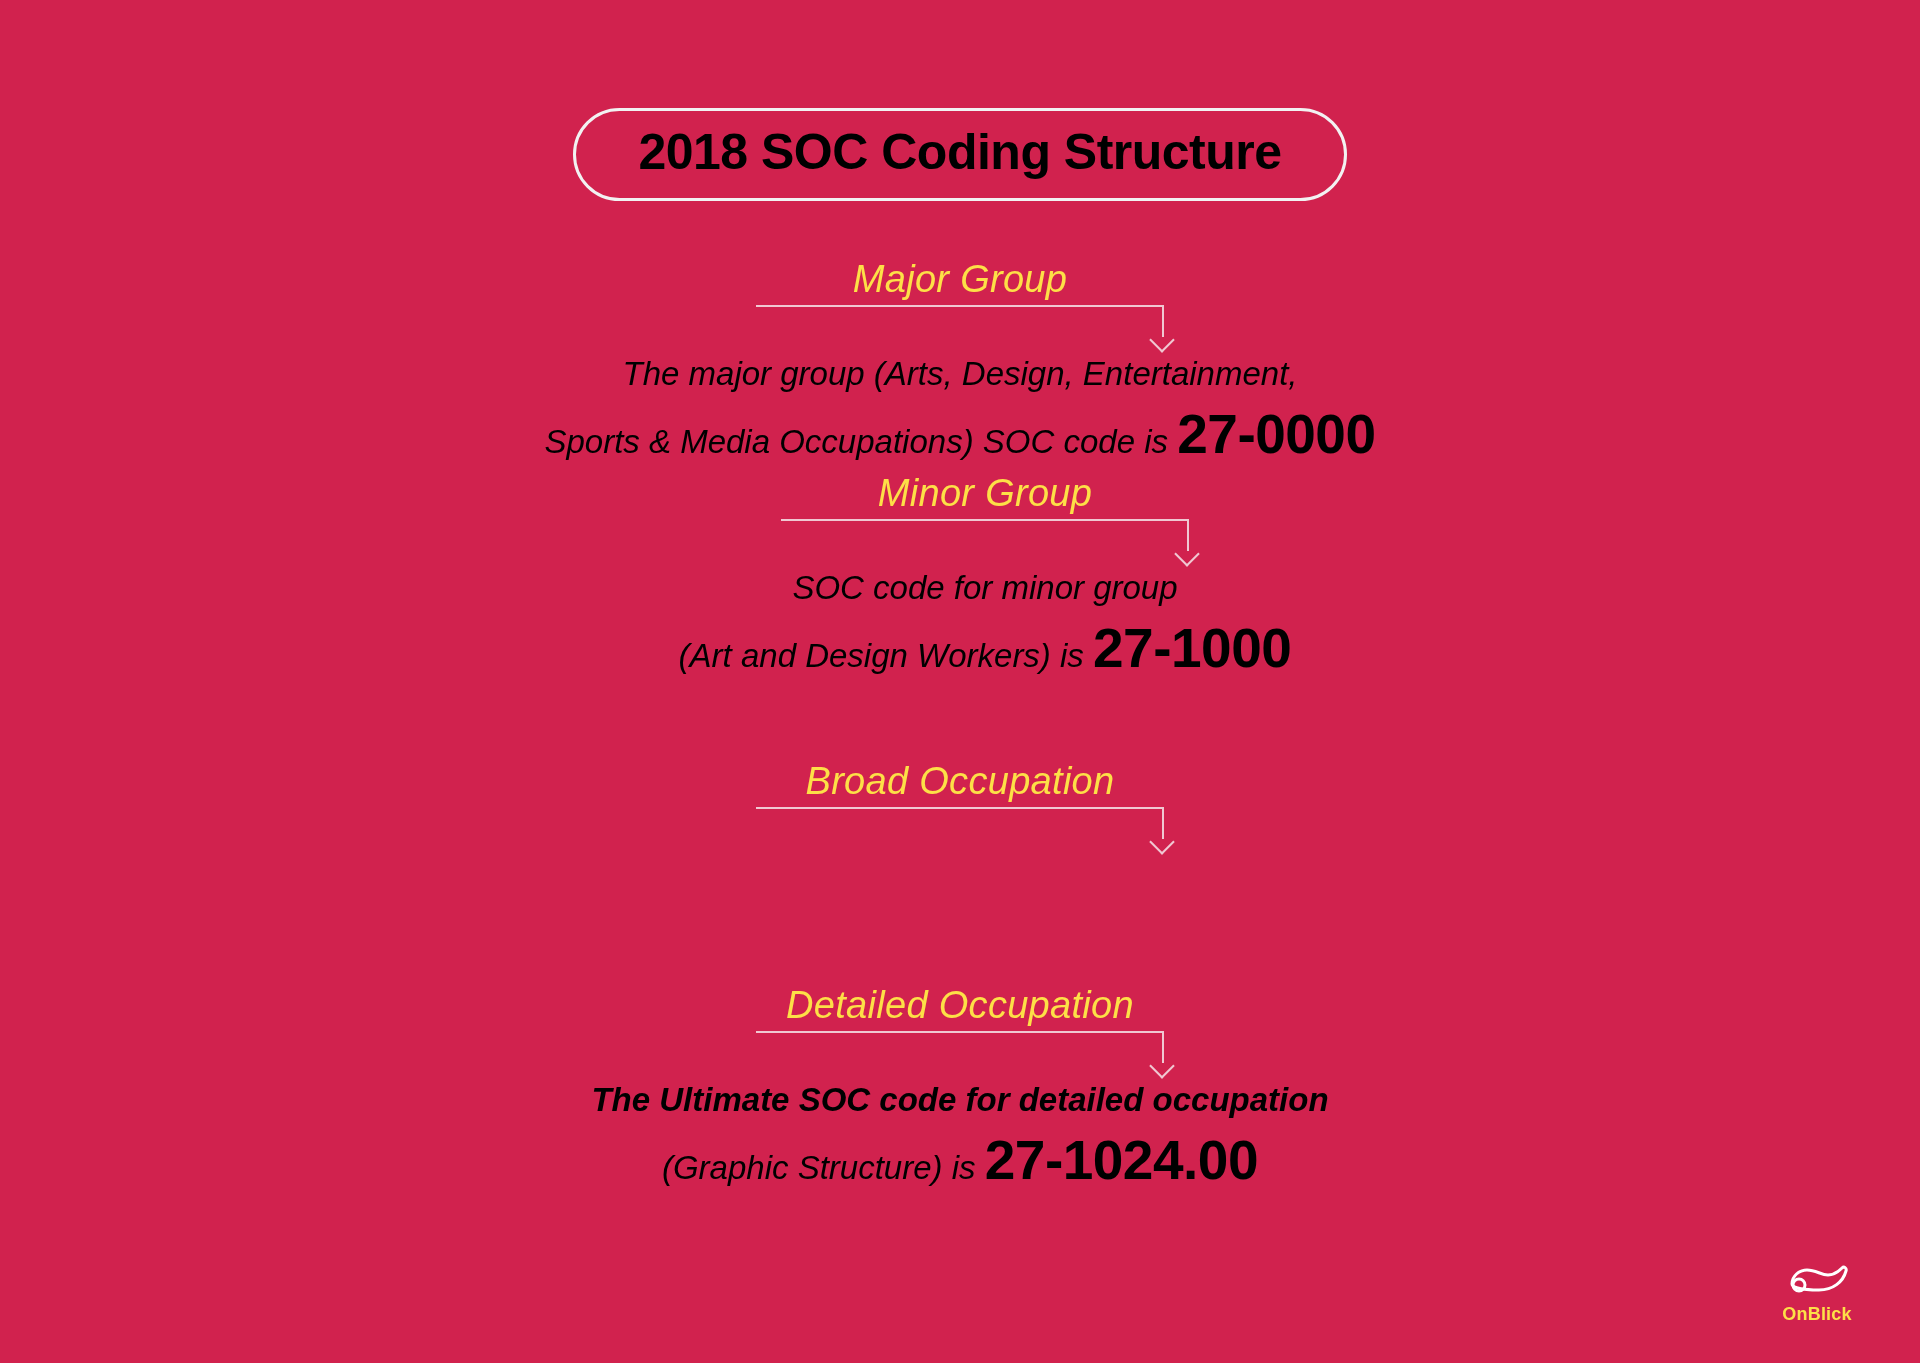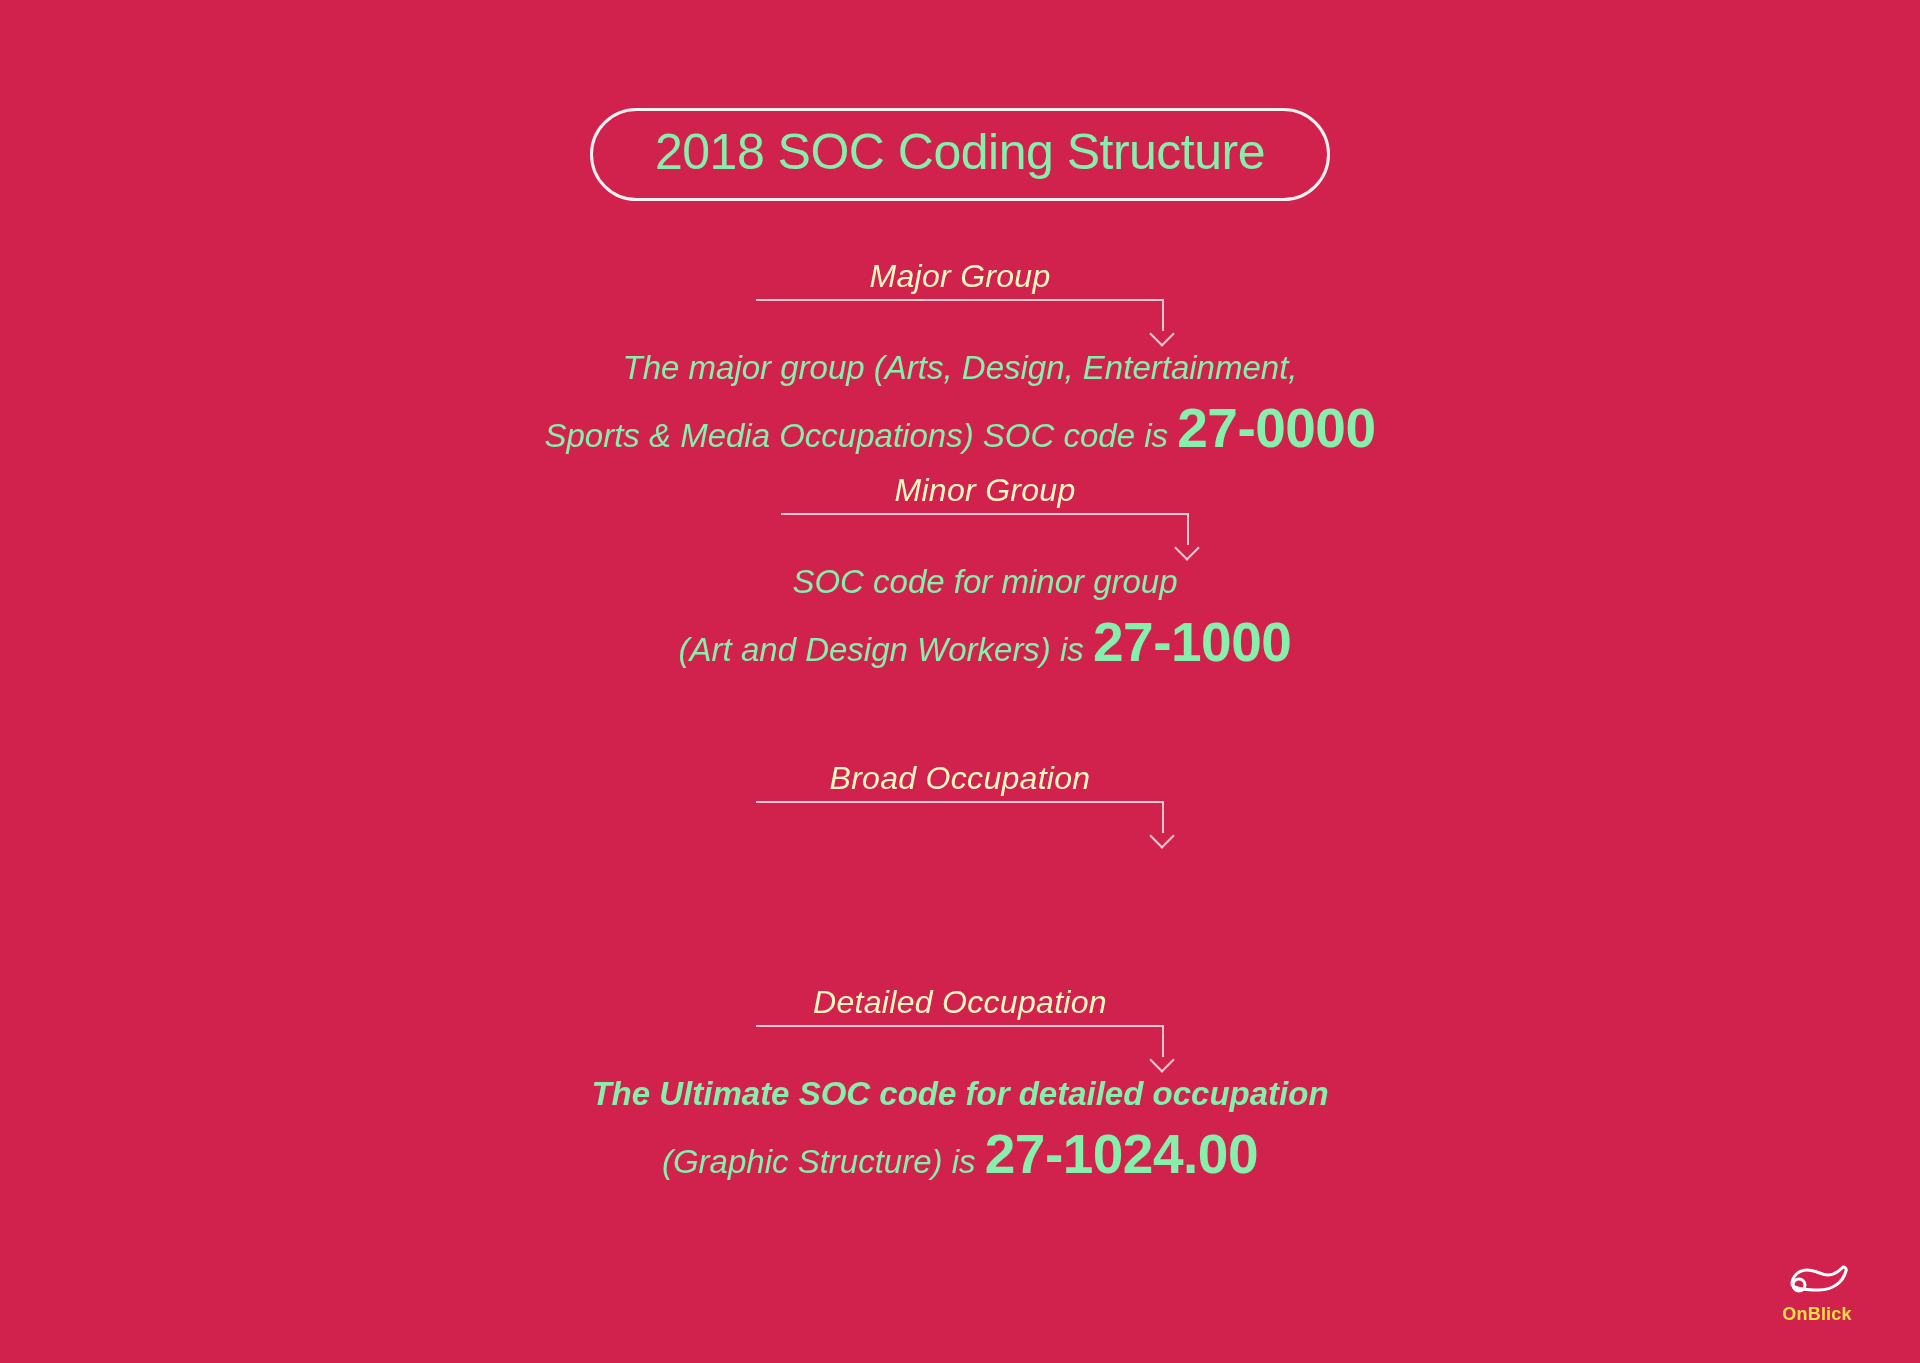--- a/index.html
+++ b/index.html
@@ -37,8 +37,8 @@
   }
   .title-pill .title-text {
     font-size: 50px;
-    font-weight: normal;
-    color: #86efac;
+    font-weight: bold;
+    color: #000000;
     letter-spacing: -0.5px;
     white-space: nowrap;
     line-height: 1.1;

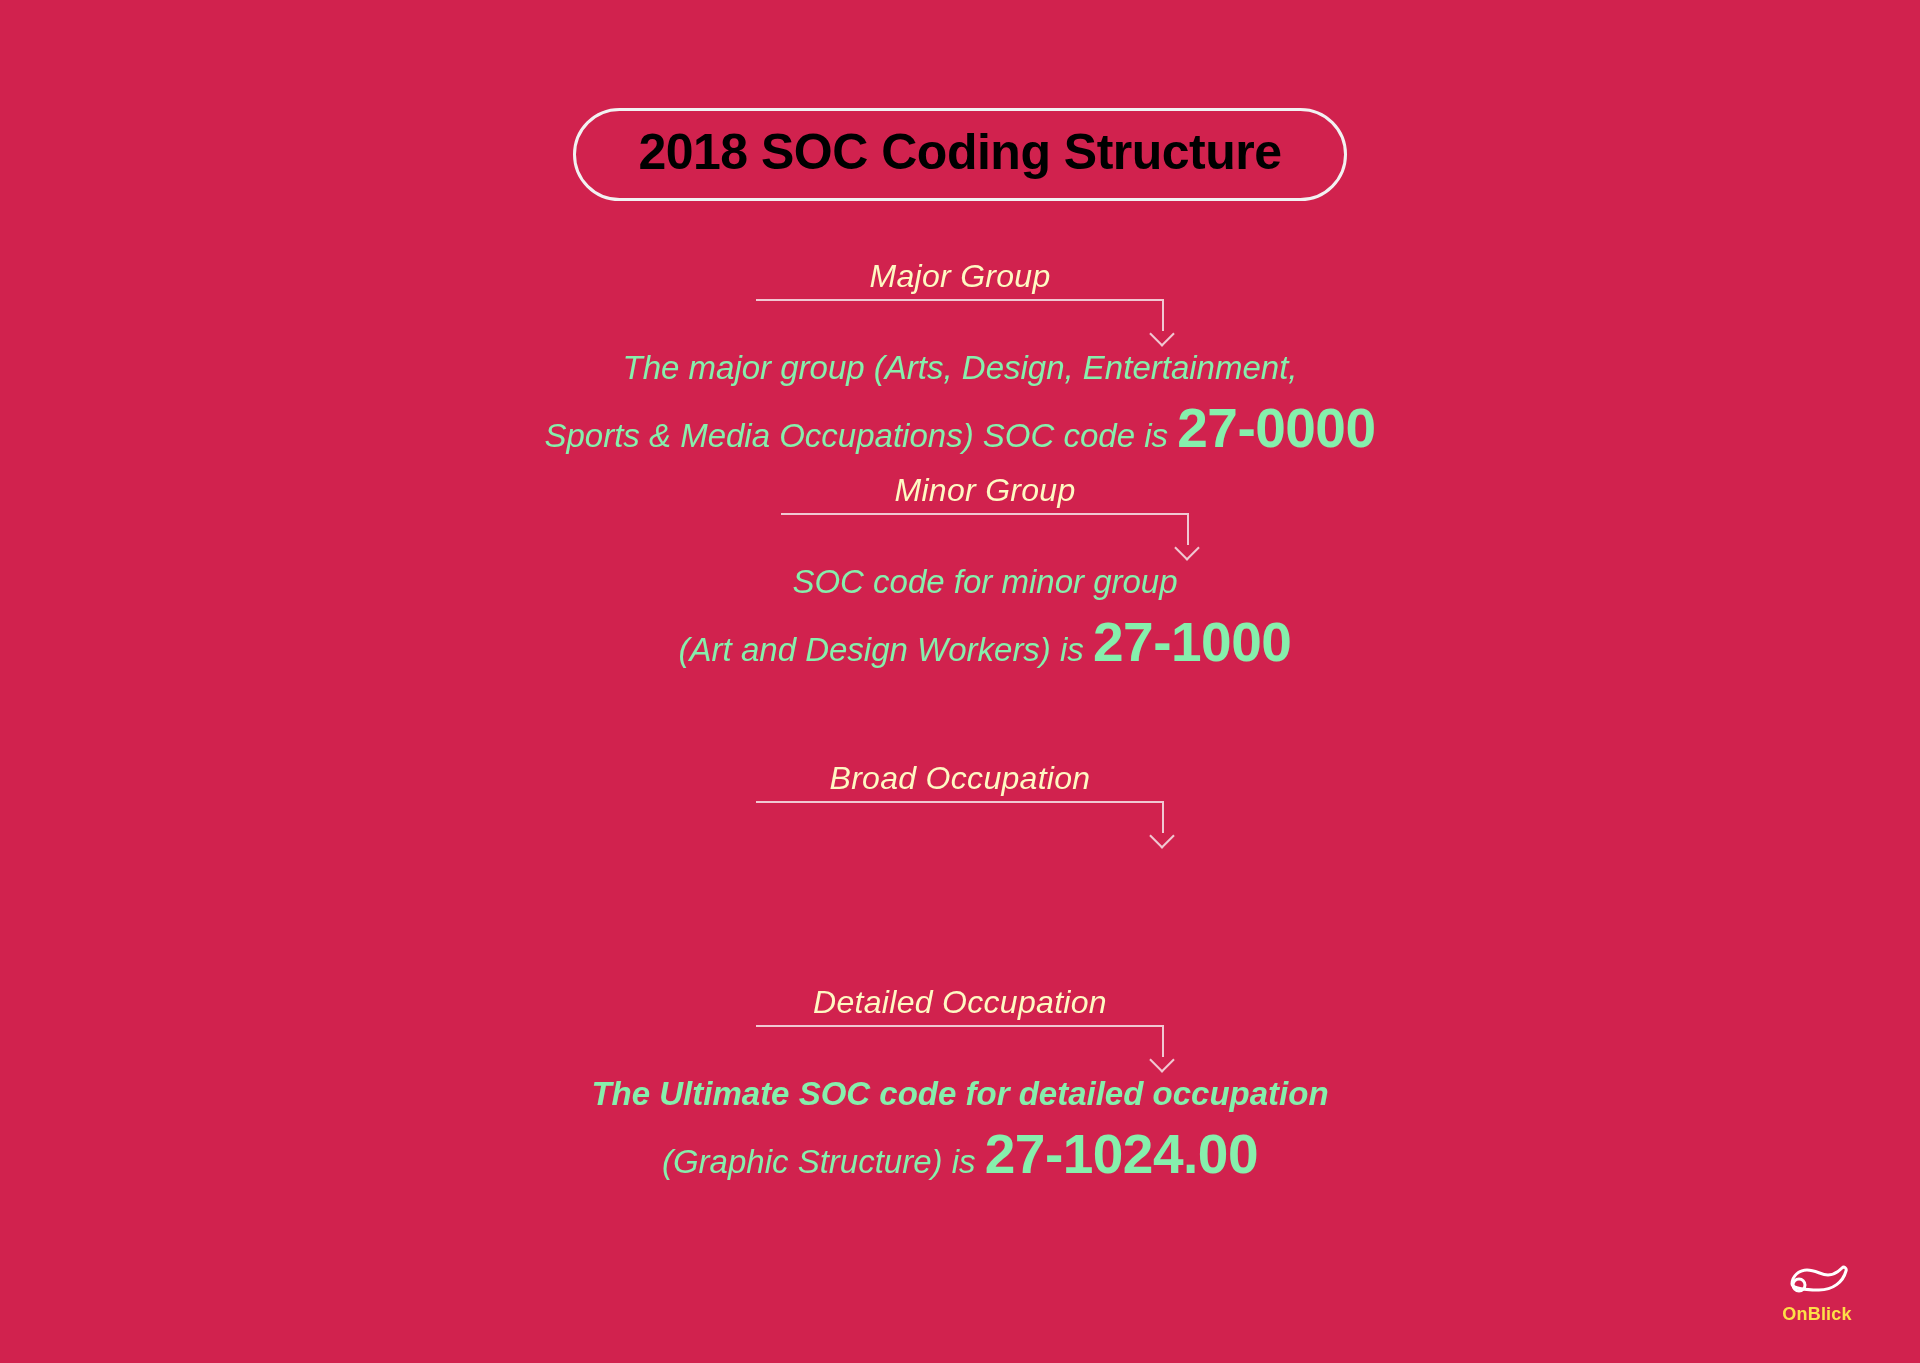--- a/index.html
+++ b/index.html
@@ -53,9 +53,9 @@
     align-items: center;
   }
   .block-label {
-    font-size: 32px;
-    font-style: italic;
-    color: #fef9c3;
+    font-size: 38px;
+    font-style: italic;
+    color: #fde047;
     font-weight: 400;
     letter-spacing: 0.3px;
     margin-bottom: 4px;

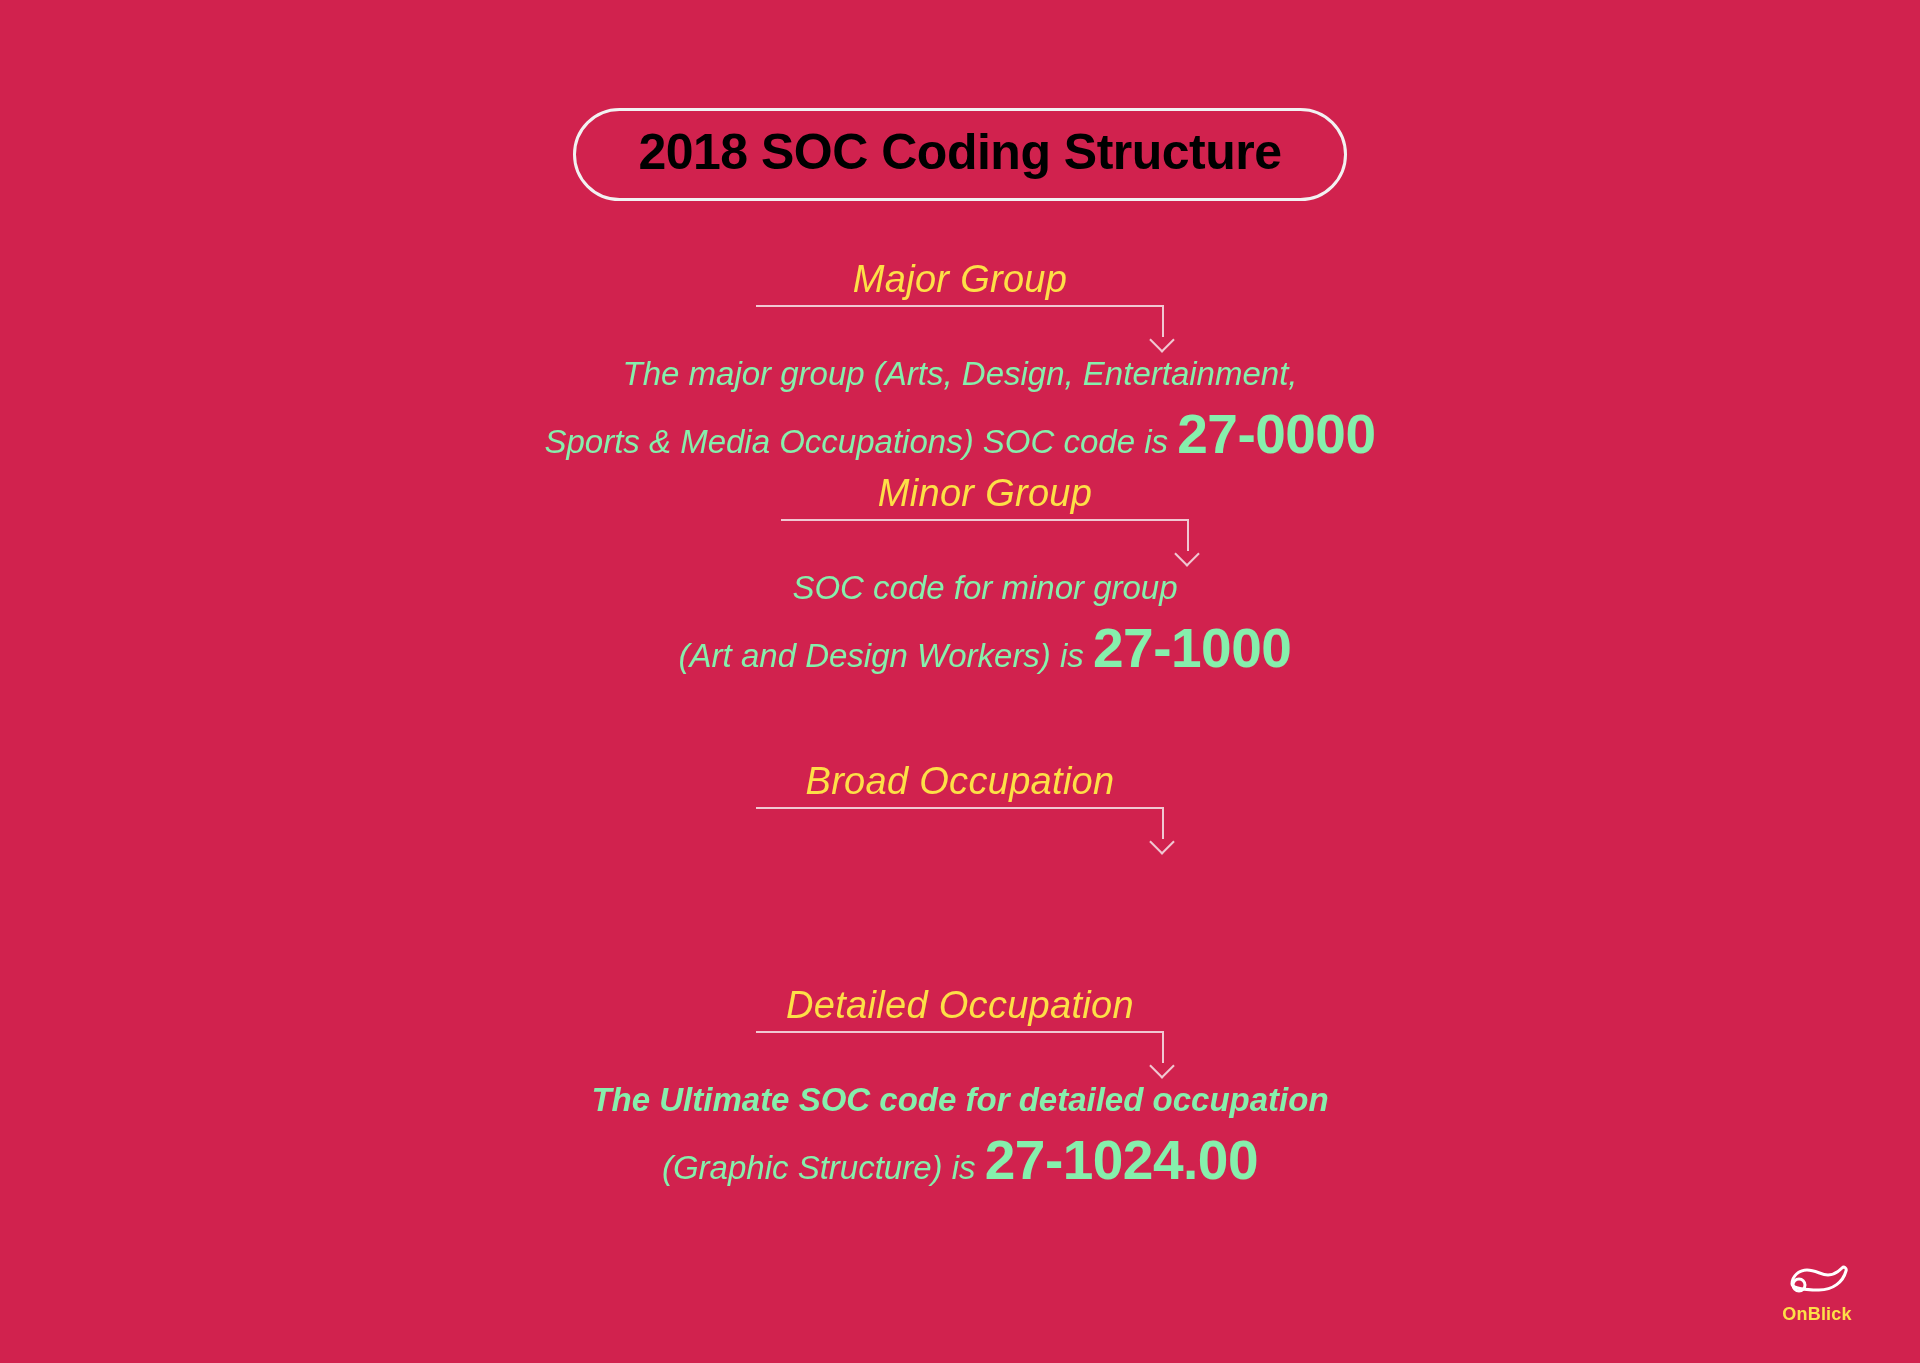--- a/index.html
+++ b/index.html
@@ -95,7 +95,7 @@
   }
   .desc {
     text-align: center;
-    color: #86efac;
+    color: #000000;
     font-style: italic;
     font-size: 33px;
     line-height: 1.38;

